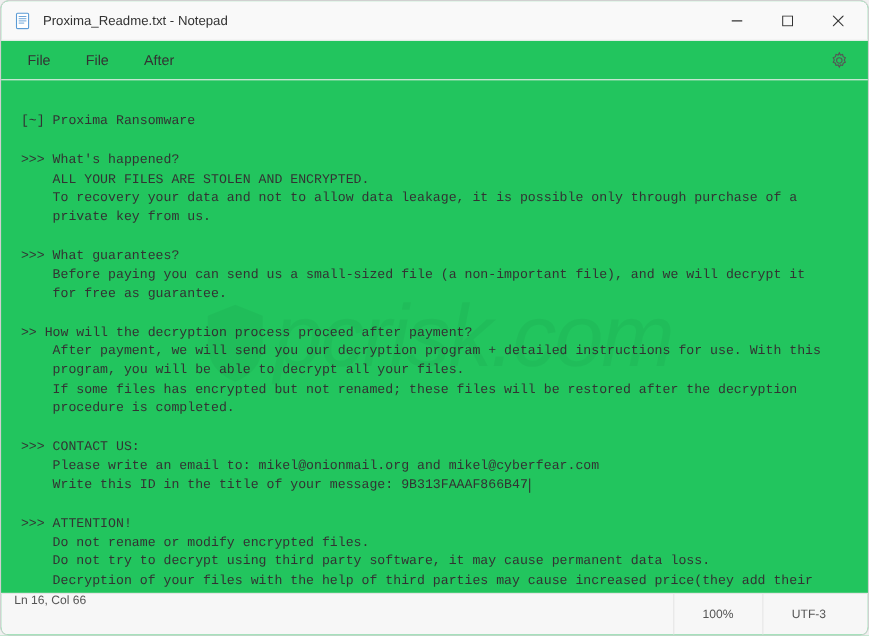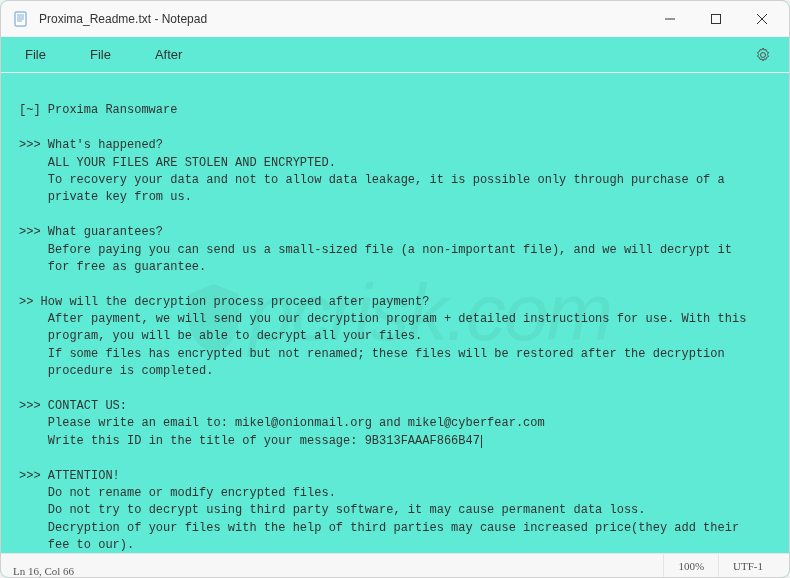--- a/index.html
+++ b/index.html
@@ -13,7 +13,7 @@
     .window {
       width: 790px;
       height: 578px;
-      background: #5eead4;
+      background: #22c55e;
       border: 1px solid #d0d0d0;
       border-radius: 8px;
       display: flex;

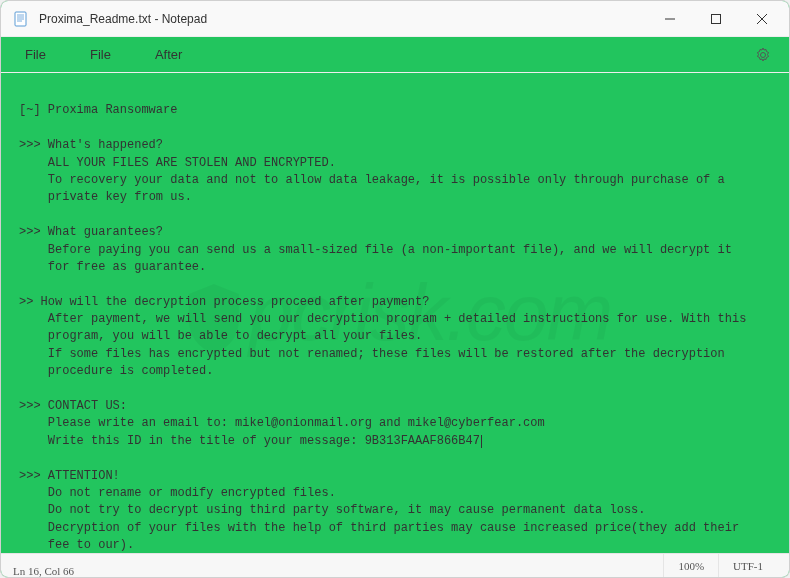--- a/index.html
+++ b/index.html
@@ -59,7 +59,7 @@
       display: flex;
       align-items: center;
       padding: 0 8px;
-      gap: 12px;
+      gap: 0;
       border-bottom: 1px solid #eee;
     }
     .menu-item {

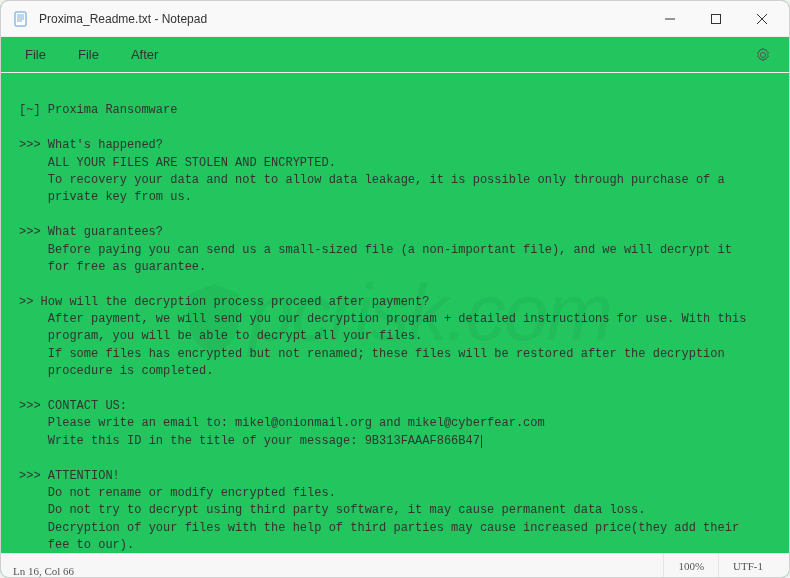--- a/index.html
+++ b/index.html
@@ -98,15 +98,14 @@
       margin-left: 1px;
     }
     .statusbar {
-      height: 24px;
+      height: 38px;
       border-top: 1px solid #e5e5e5;
       display: flex;
-      align-items: flex-end;
+      align-items: flex-start;
       font-size: 11px;
       color: #555;
       padding: 0 12px;
       background: #f7f7f7;
-      font-family: Liberation Serif, serif;
     }
     .status-left { flex: 1; }
     .status-cell {

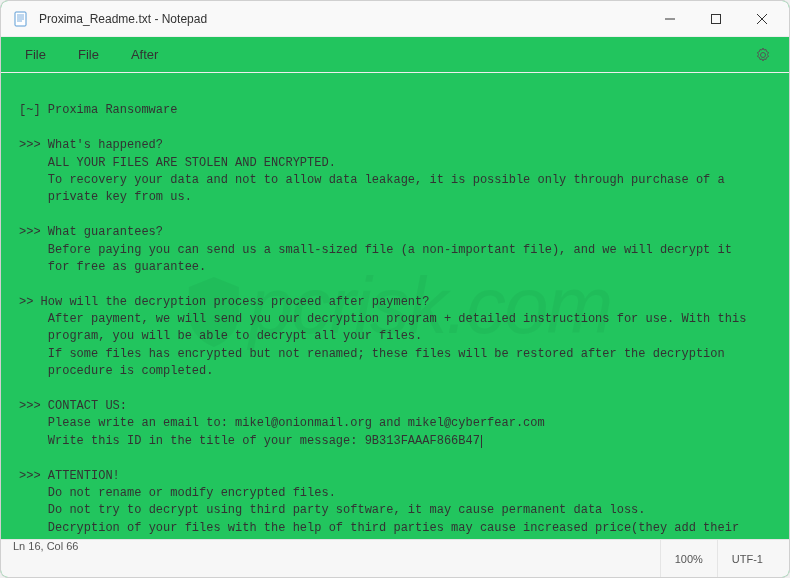--- a/index.html
+++ b/index.html
@@ -109,7 +109,7 @@
     }
     .status-left { flex: 1; }
     .status-cell {
-      padding: 0 14px;
+      padding: 0 26px;
       border-left: 1px solid #e5e5e5;
       height: 100%;
       display: flex;

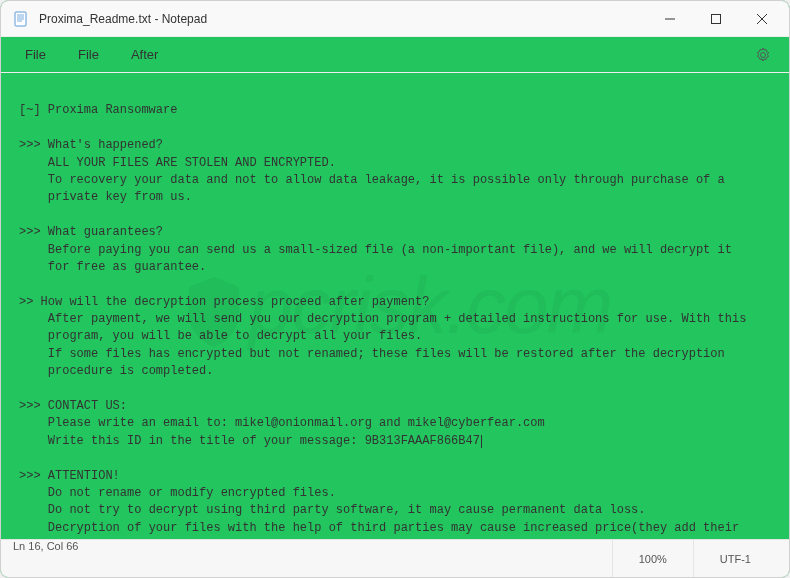--- a/index.html
+++ b/index.html
@@ -225,7 +225,7 @@
   <div class="statusbar">
     <div class="status-left">Ln 16, Col 66</div>
     <div class="status-cell">100%</div>
-    <div class="status-cell">UTF-1</div>
+    <div class="status-cell">UTF-3</div>
   </div>
 
 </div>

